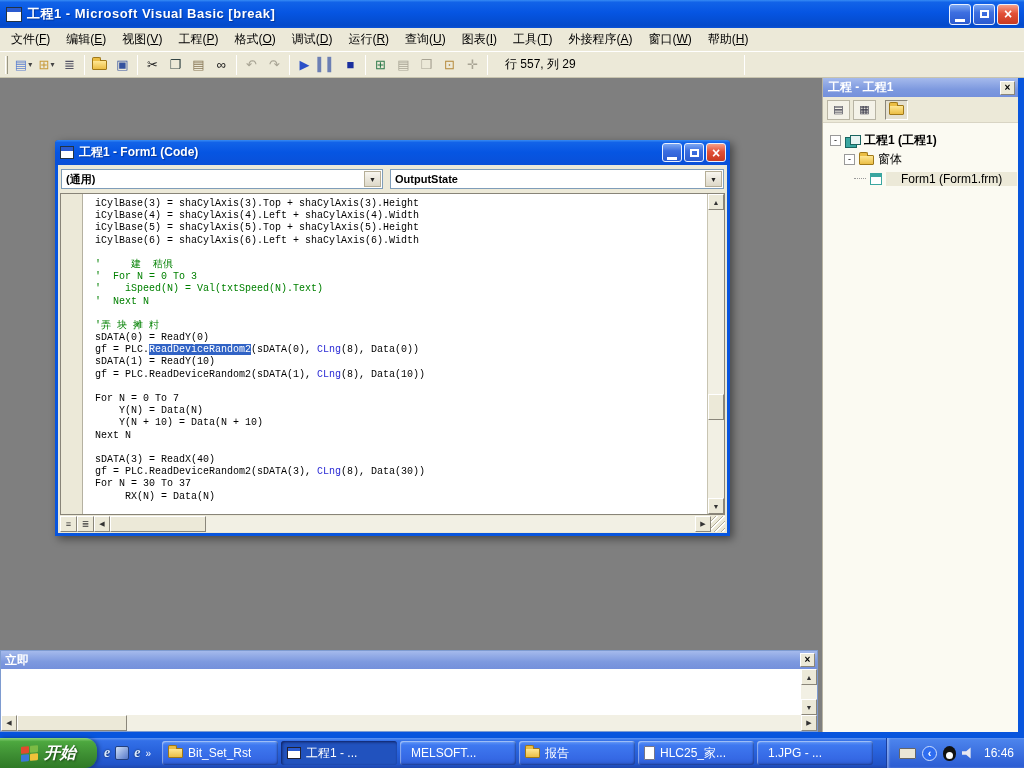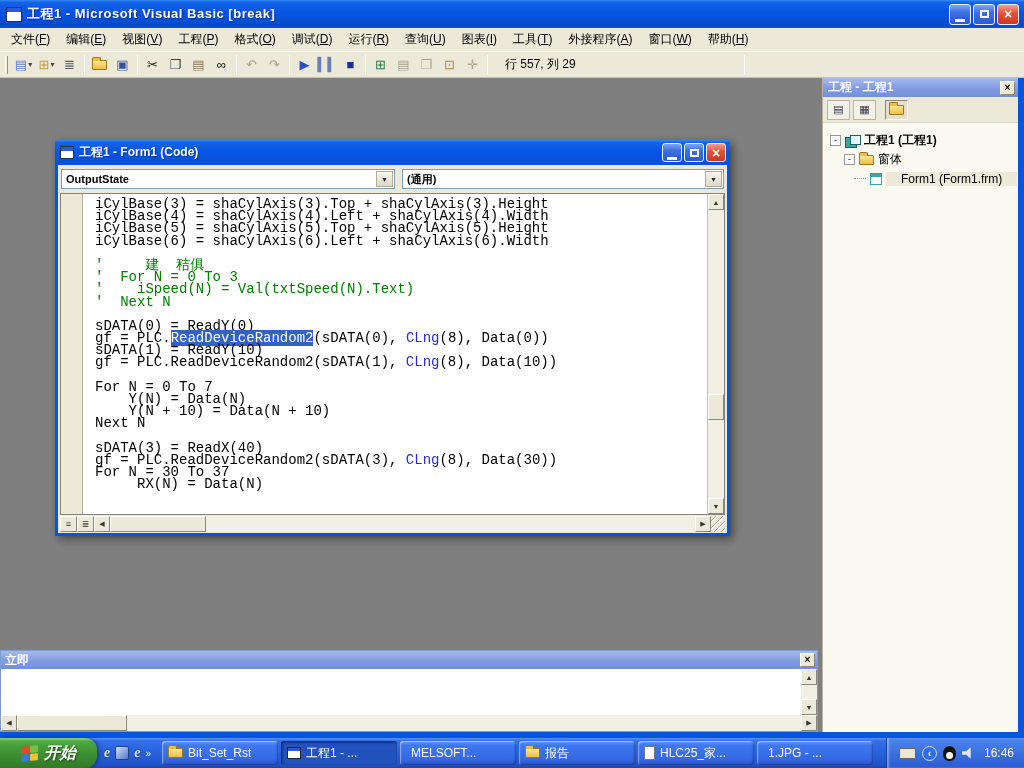--- a/index.html
+++ b/index.html
@@ -294,12 +294,12 @@
     </div>
     <div class="cw-client">
       <div class="cw-combos">
+        <div class="combo combo-left">
+          <span>(通用)</span>
+          <span class="combo-btn">▼</span>
+        </div>
         <div class="combo combo-right">
           <span>OutputState</span>
-          <span class="combo-btn">▼</span>
-        </div>
-        <div class="combo combo-left">
-          <span>(通用)</span>
           <span class="combo-btn">▼</span>
         </div>
       </div>

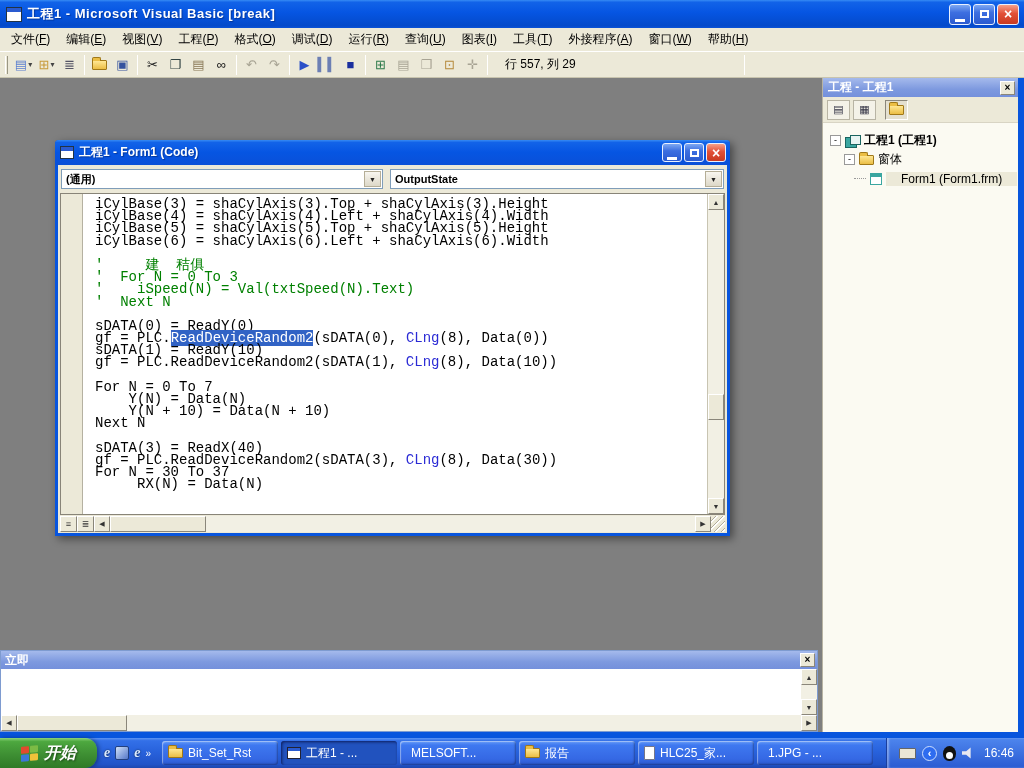--- a/index.html
+++ b/index.html
@@ -67,7 +67,7 @@
     border:1px solid #888478; display:flex; }
   .code-margin { width:22px; background:#ECE9D8; border-right:1px solid #B5B1A1; }
   .code-text { flex:1; overflow:hidden; padding:4px 0 8px 12px; font-family:"Liberation Mono", monospace;
-    font-size:14px; line-height:12.2px; color:#000; }
+    font-size:10px; line-height:12.2px; color:#000; }
   .code-line { white-space:pre; height:12.2px; }
   .seg-n { color:#000; } .seg-c { color:#008000; } .seg-k { color:#2B2BD5; }
   .seg-s { background:#3163C5; color:#fff; }

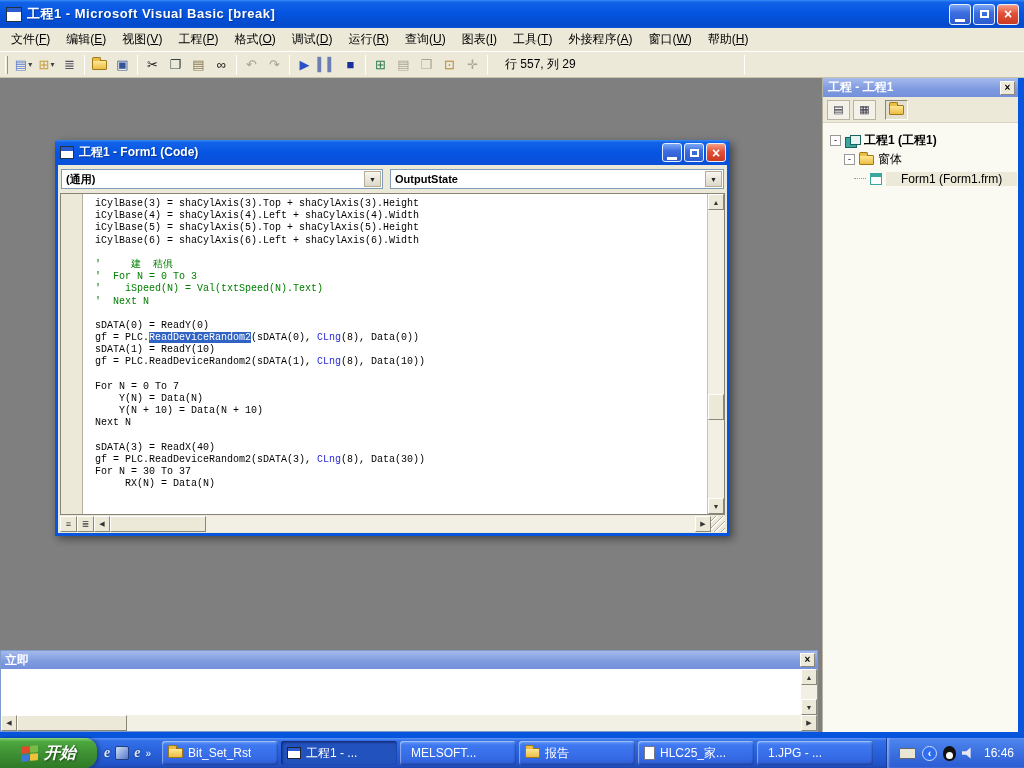--- a/index.html
+++ b/index.html
@@ -316,6 +316,7 @@
             <div class="code-line"><span class="seg-c">'    iSpeed(N) = Val(txtSpeed(N).Text)</span></div>
             <div class="code-line"><span class="seg-c">'  Next N</span></div>
             <div class="code-line"> </div>
+            <div class="code-line"><span class="seg-c">'弄 块 摊 籿</span></div>
             <div class="code-line"><span class="seg-n">sDATA(0) = ReadY(0)</span></div>
             <div class="code-line"><span class="seg-n">gf = PLC.</span><span class="seg-s">ReadDeviceRandom2</span><span class="seg-n">(sDATA(0), </span><span class="seg-k">CLng</span><span class="seg-n">(8), Data(0))</span></div>
             <div class="code-line"><span class="seg-n">sDATA(1) = ReadY(10)</span></div>

